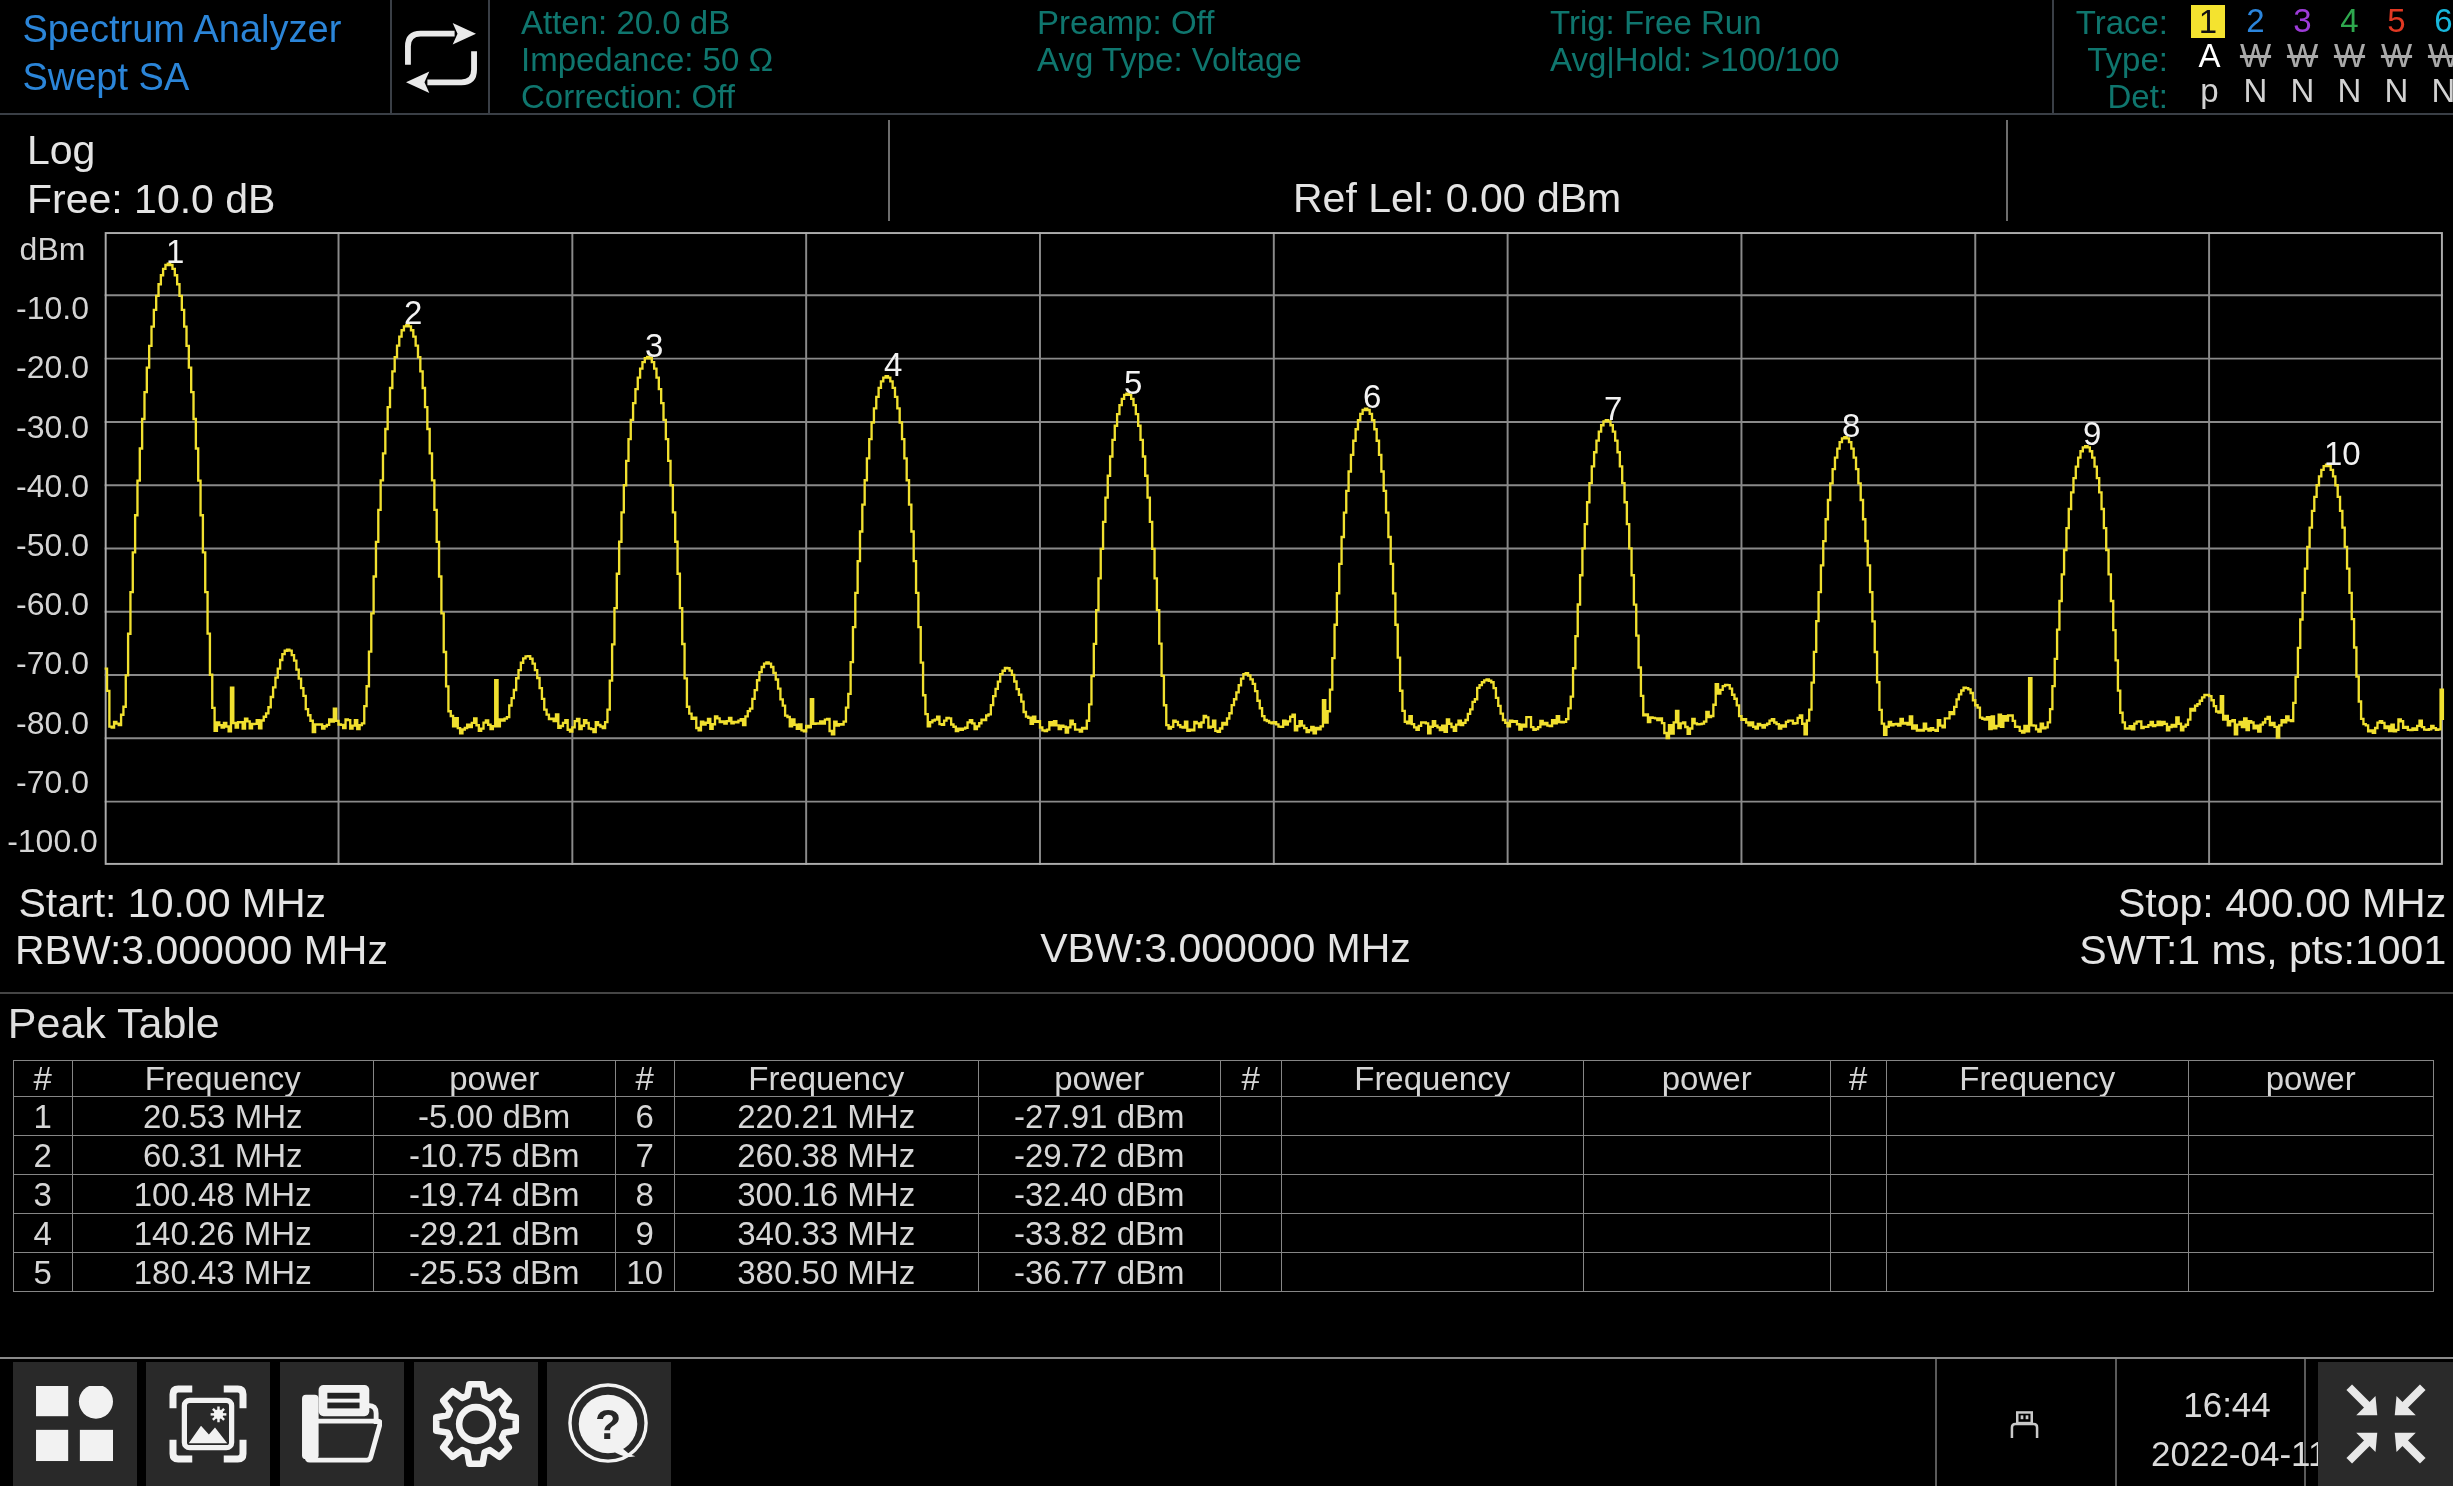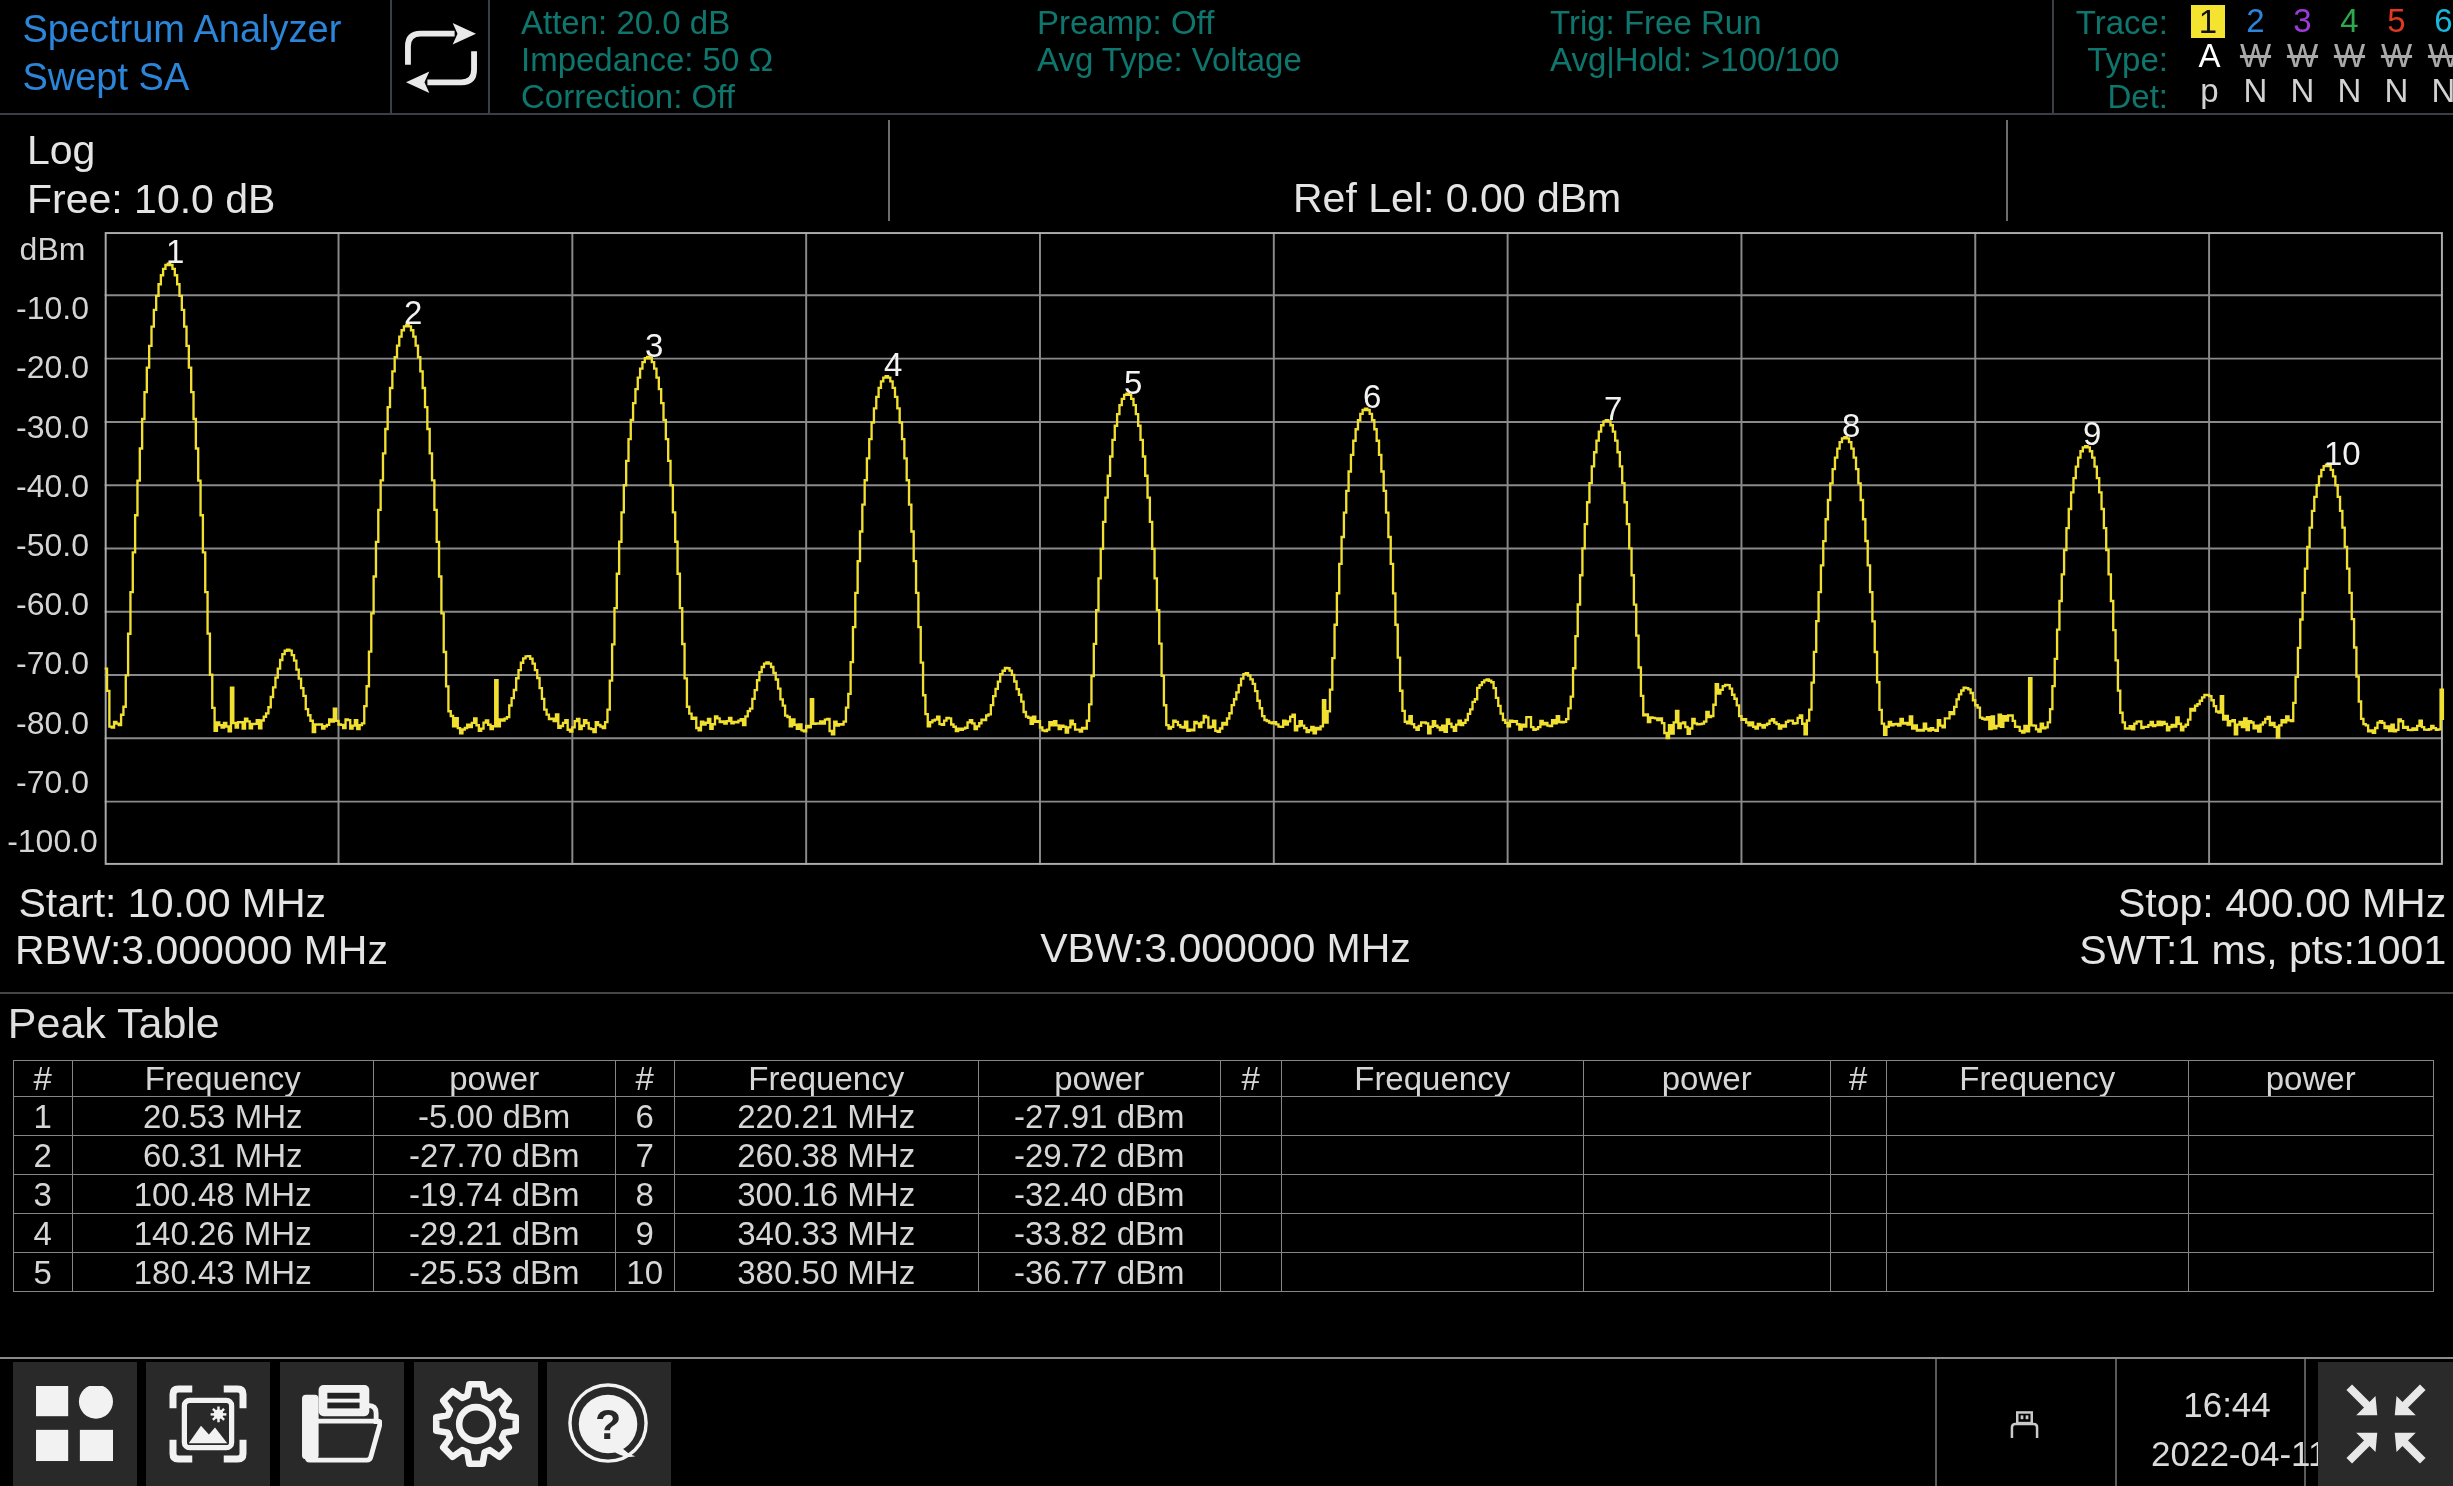--- a/index.html
+++ b/index.html
@@ -172,7 +172,7 @@
         <tr>
           <td>2</td>
           <td>60.31 MHz</td>
-          <td>-27.70 dBm</td>
+          <td>-10.75 dBm</td>
           <td>7</td>
           <td>260.38 MHz</td>
           <td>-29.72 dBm</td>

